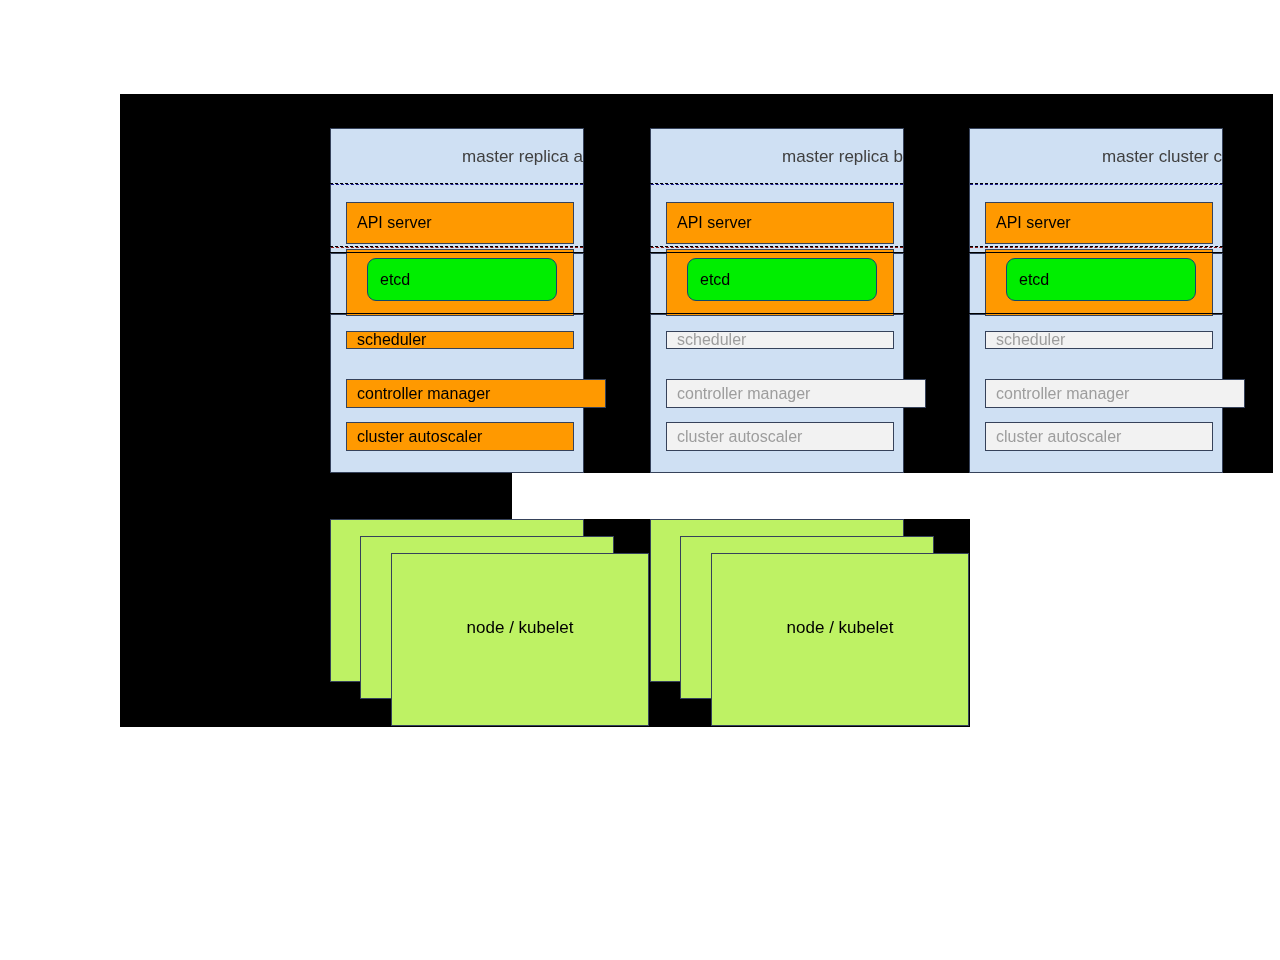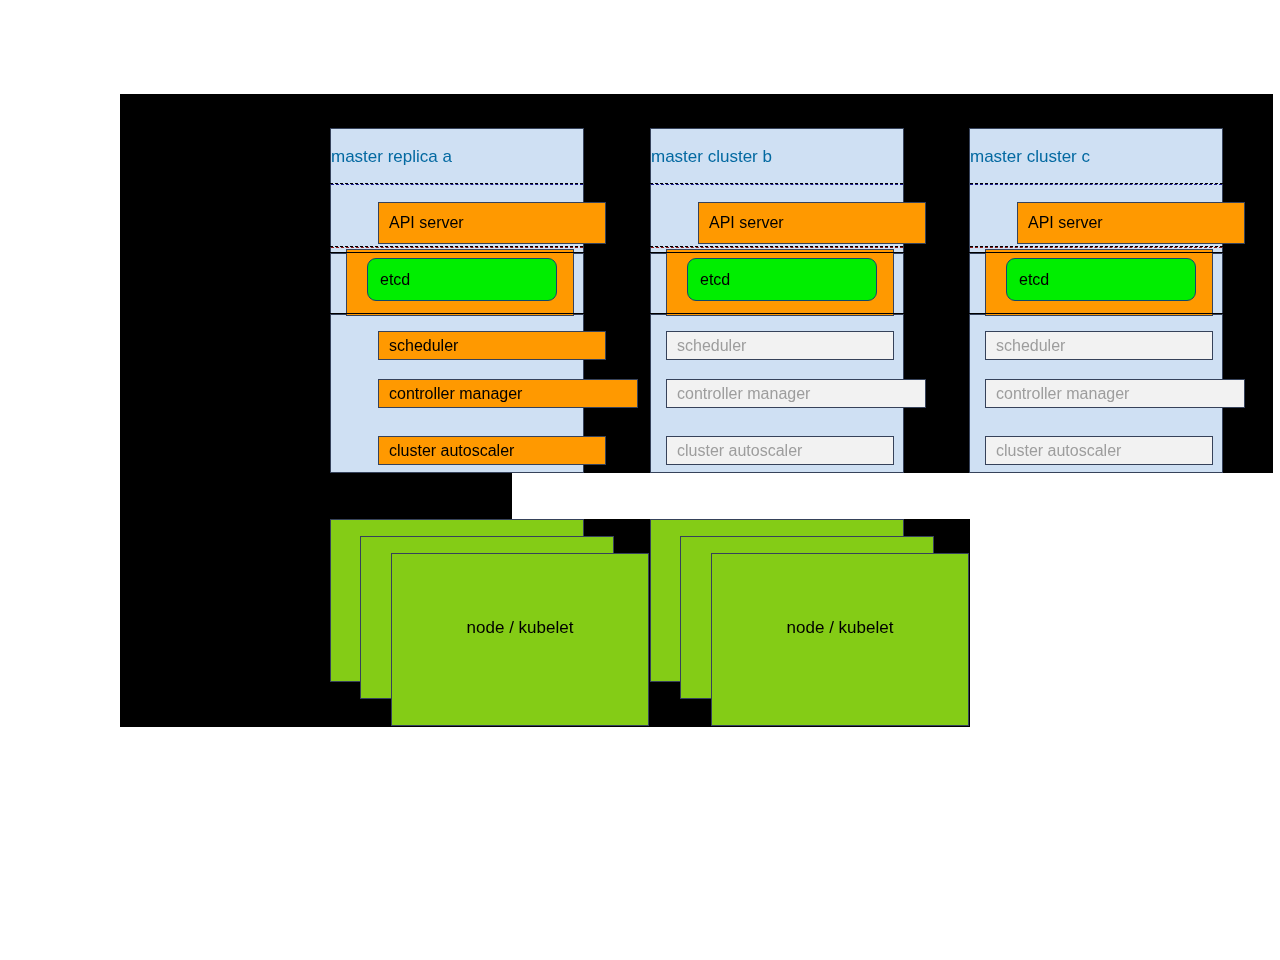--- a/index.html
+++ b/index.html
@@ -52,9 +52,9 @@
     left: 0;
     right: 0;
     top: 18px;
-    text-align: left;
+    text-align: right;
     font-size: 17px;
-    color: #0369a1;
+    color: #404040;
   }
 
   

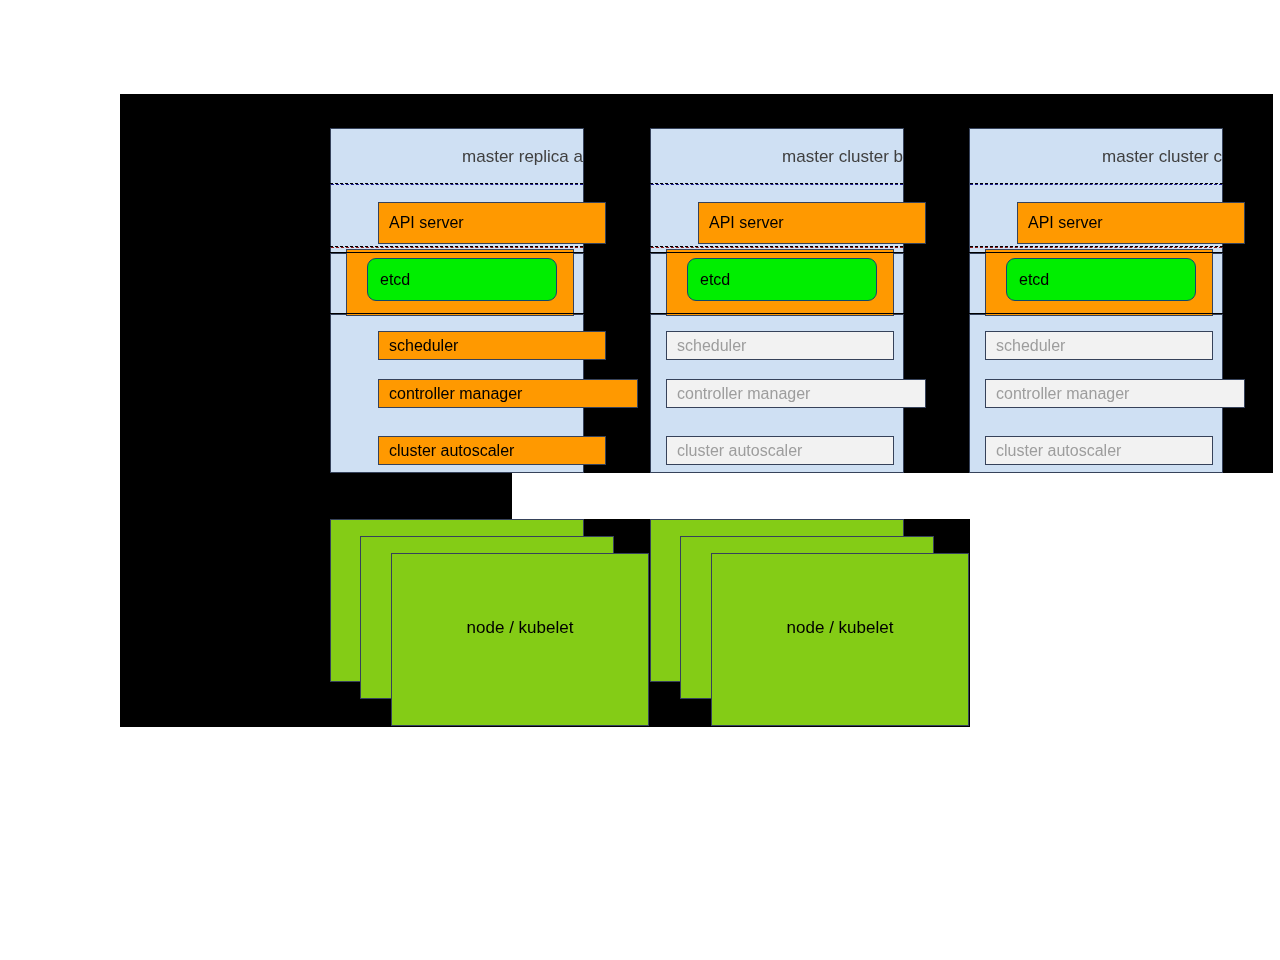--- a/index.html
+++ b/index.html
@@ -179,7 +179,7 @@
   </div>
 
   <div class="replica" id="replica-b" style="left:650px; top:128px; width:254px; height:345px;">
-    <div class="replica-title">master cluster b</div>
+    <div class="replica-title">master replica b</div>
     <div class="replica-dash-1"></div>
     <div class="replica-dash-2"></div>
     <div class="replica-solid-1"></div>

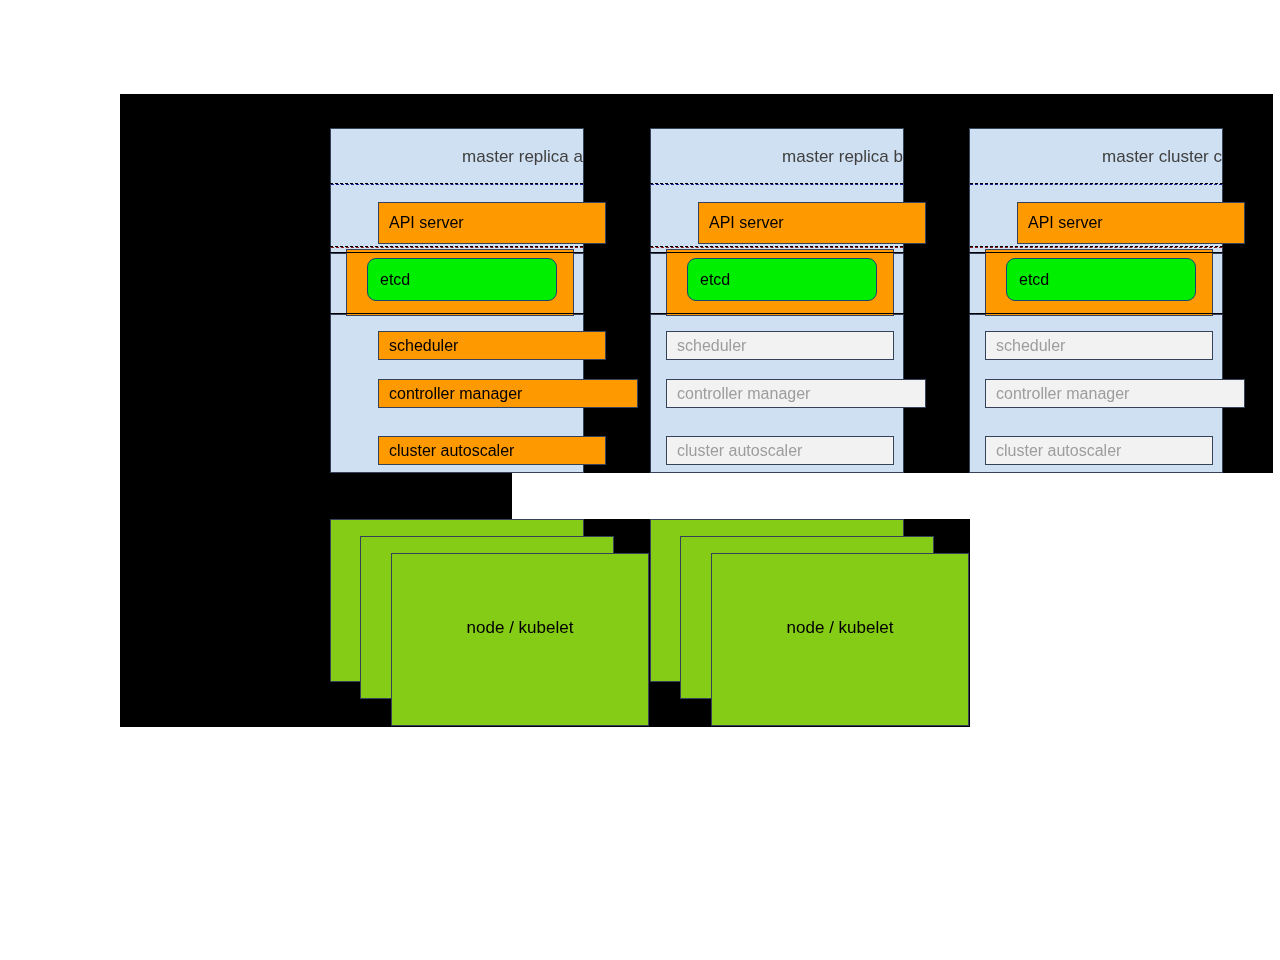--- a/index.html
+++ b/index.html
@@ -93,7 +93,7 @@
     align-items: center;
     padding-left: 10px;
   }
-  .comp.active   { background: #ff9900; color: #000000; margin-left: 32px; }
+  .comp.active   { background: #ff9900; color: #000000; }
   .comp.inactive { background: #f2f2f2; color: #9d9d9d; }
 
   

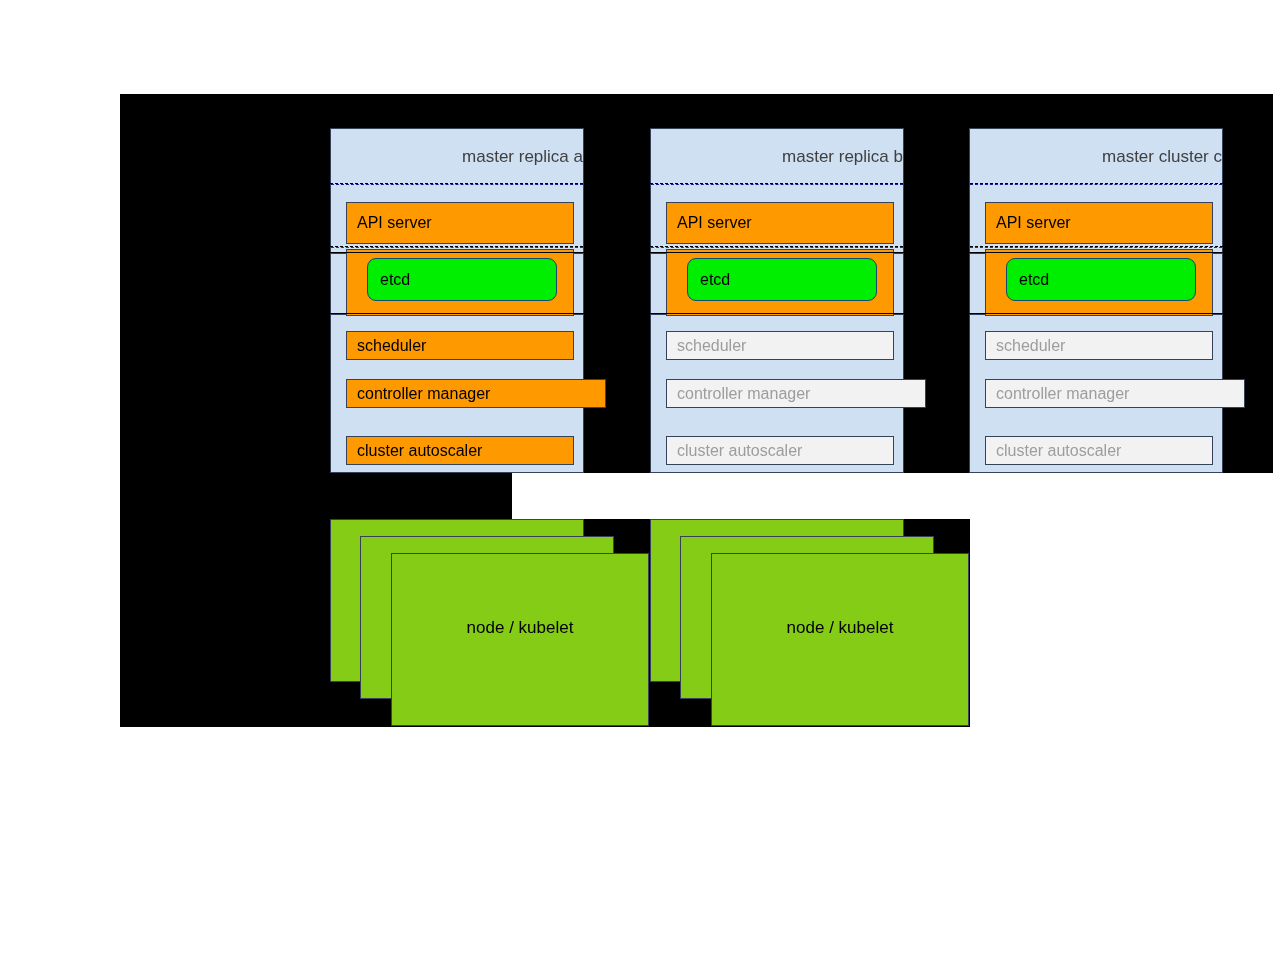--- a/index.html
+++ b/index.html
@@ -131,7 +131,7 @@
     color: #000000;
   }
 
-  .scheduler  { left: 15px; top: 202px; width: 228px; height: 29px; }
+  .scheduler  { left: 15px; top: 202px; width: 228px; height: 18px; }
   .ctrlmgr    { left: 15px; top: 250px; width: 260px; height: 29px; }
   .autoscaler { left: 15px; top: 307px; width: 228px; height: 29px; }
 

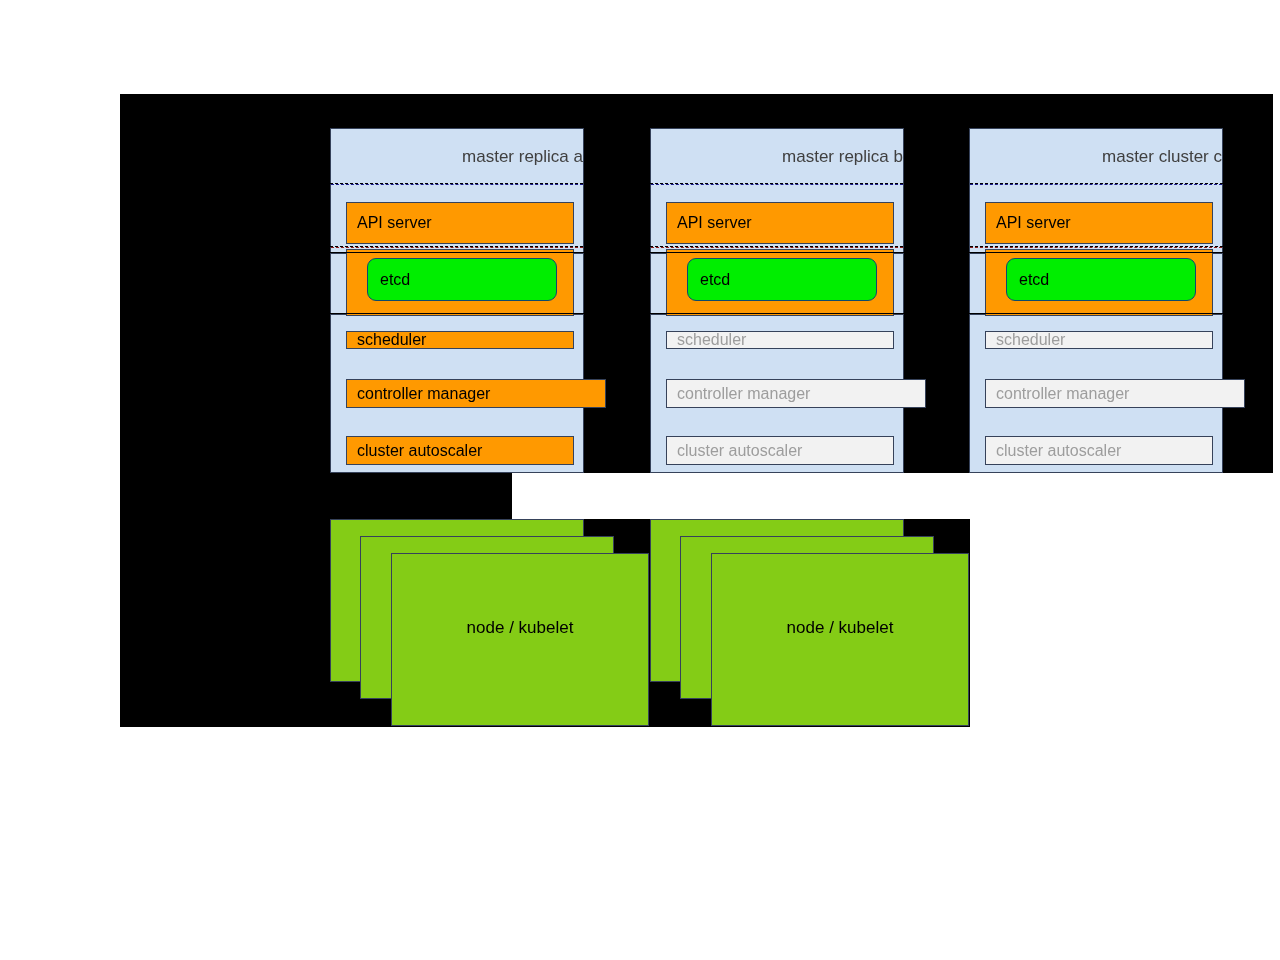--- a/index.html
+++ b/index.html
@@ -133,7 +133,7 @@
 
   .scheduler  { left: 15px; top: 202px; width: 228px; height: 18px; }
   .ctrlmgr    { left: 15px; top: 250px; width: 260px; height: 29px; }
-  .autoscaler { left: 15px; top: 307px; width: 228px; height: 29px; }
+  .autoscaler { left: 15px; top: 293px; width: 228px; height: 29px; }
 
   
   .node-card {

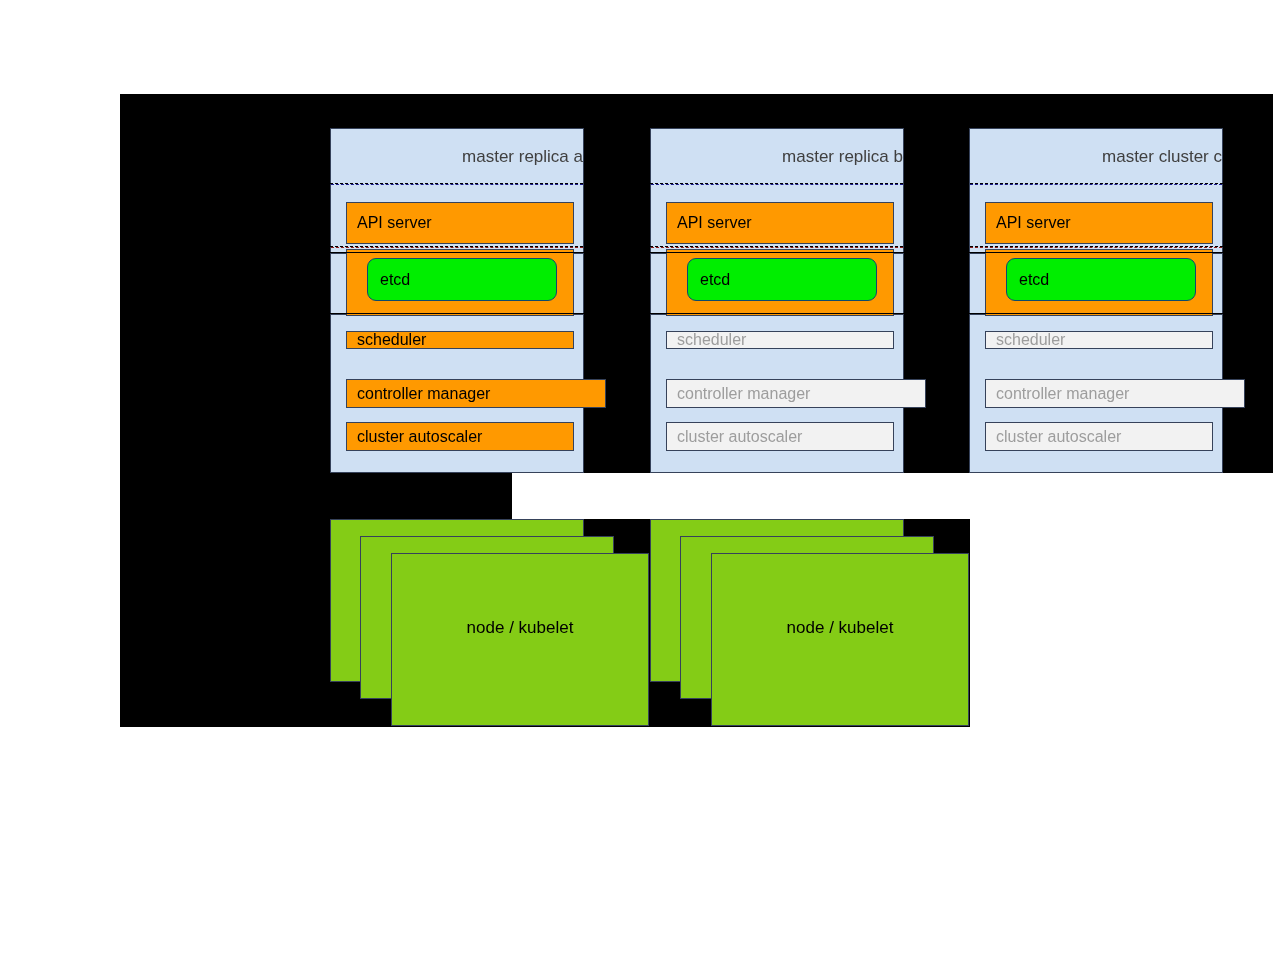--- a/index.html
+++ b/index.html
@@ -138,7 +138,7 @@
   
   .node-card {
     position: absolute;
-    background: #84cc16;
+    background: #bef264;
     border: 1px solid #36425a;
     box-sizing: border-box;
   }

